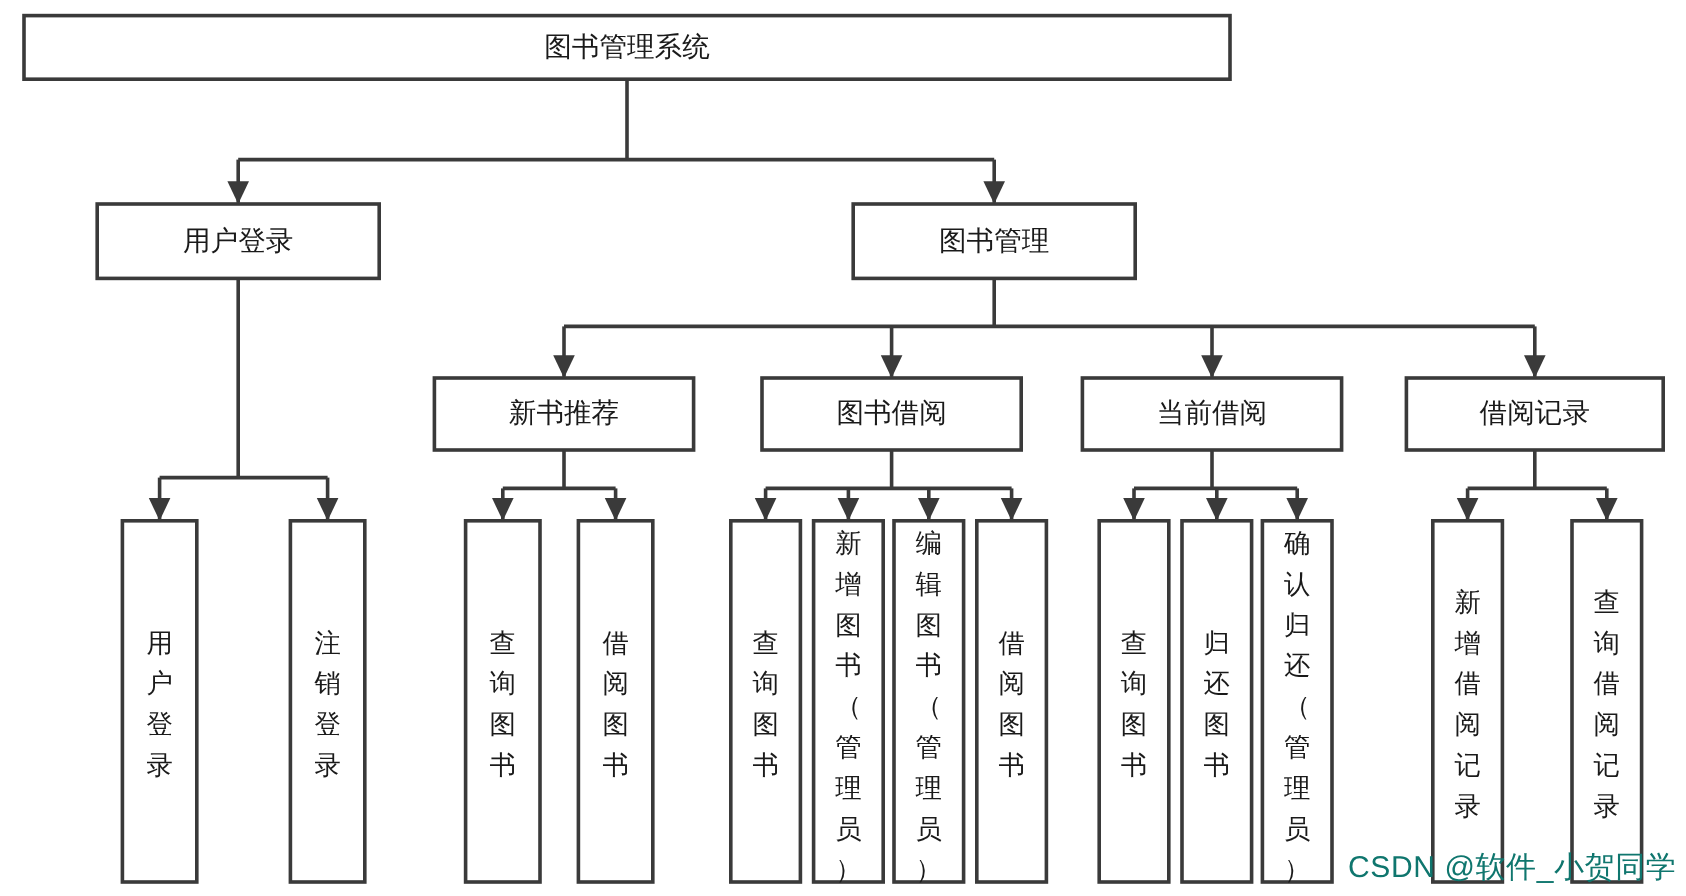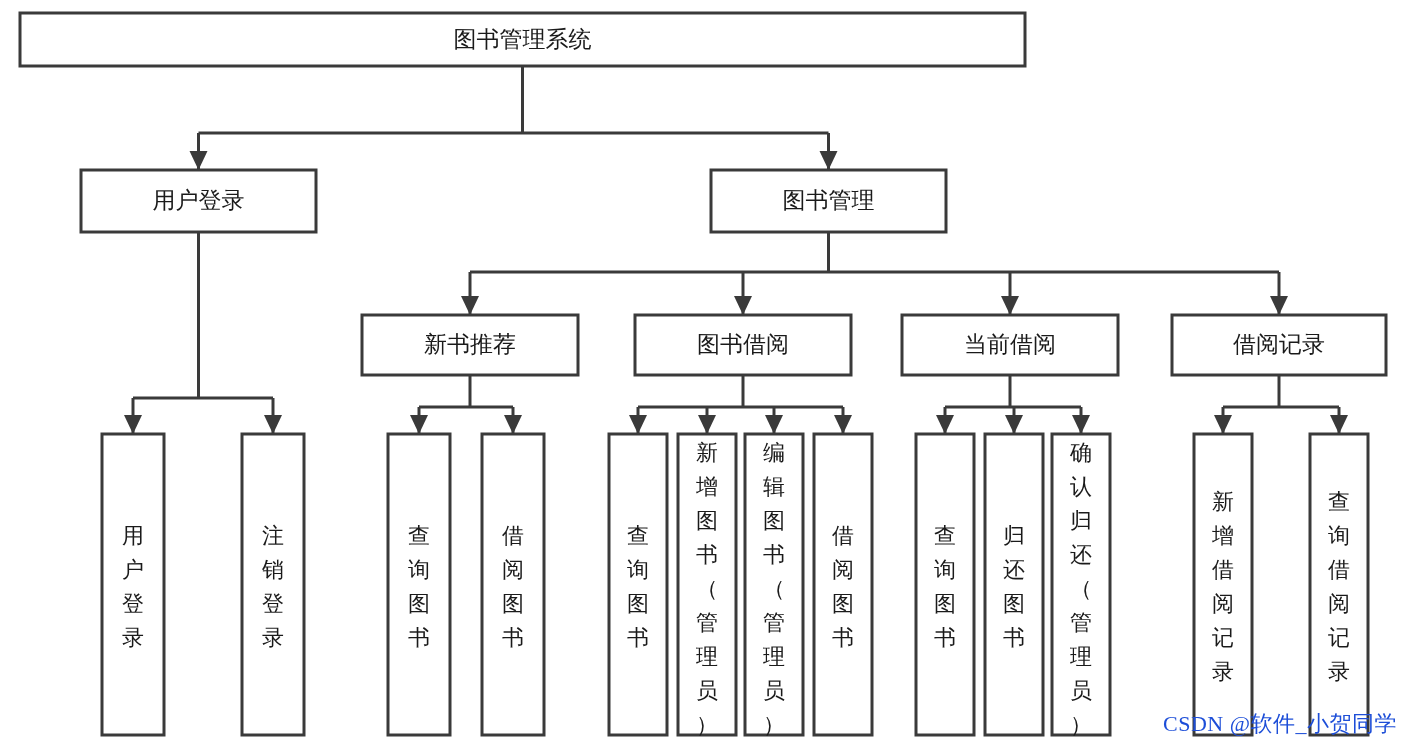--- a/index.html
+++ b/index.html
@@ -58,9 +58,9 @@
     position: absolute;
     right: 8px;
     bottom: 8px;
-    font-family: Liberation Serif, serif;
-    font-size: 22px;
-    color: #1d4ed8;
+    font-family: Liberation Sans, sans-serif;
+    font-size: 25px;
+    color: #0f766e;
     letter-spacing: 0.5px;
     white-space: nowrap;
     pointer-events: none;

